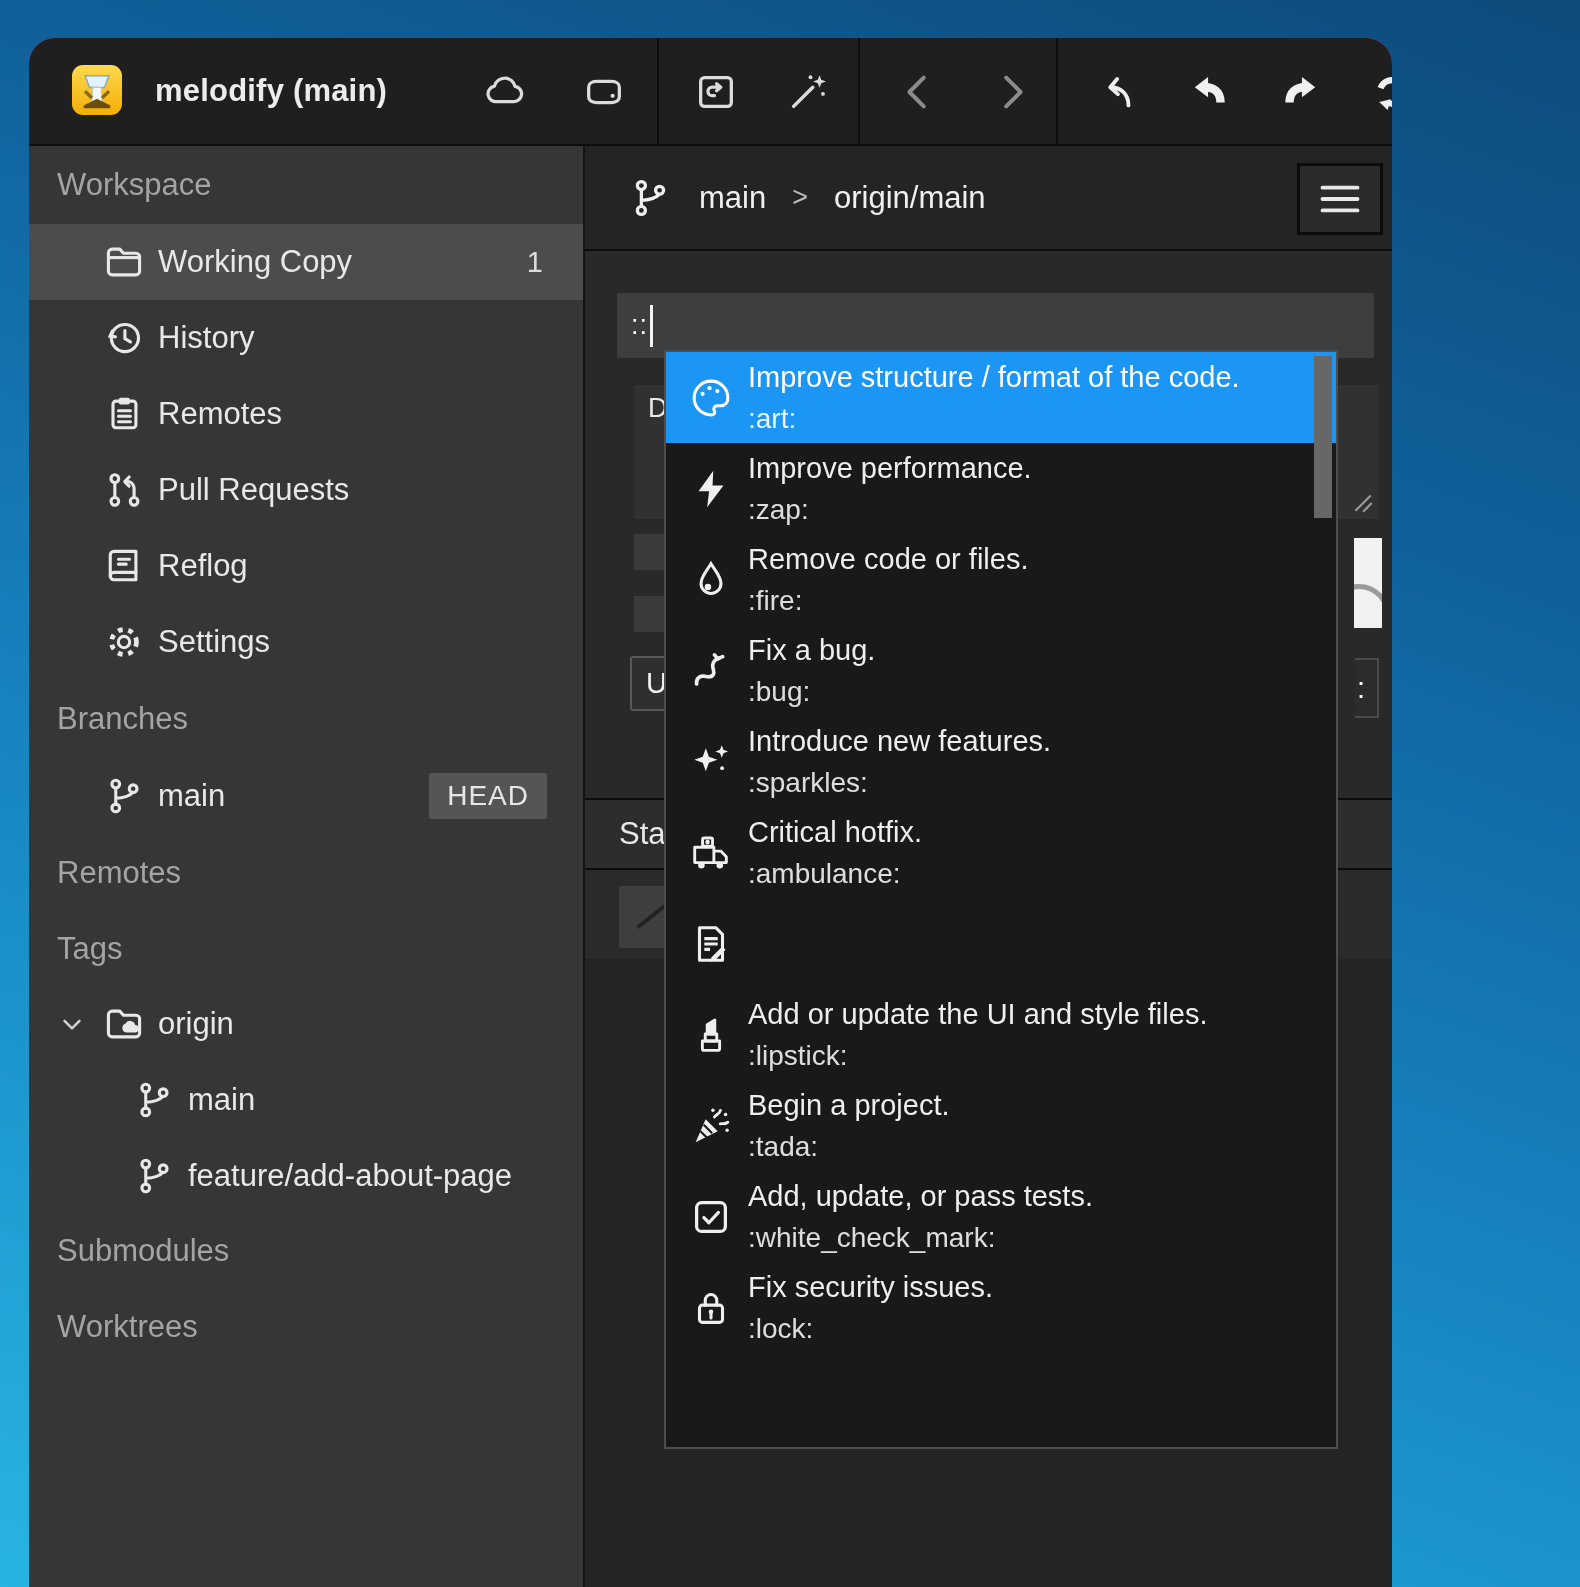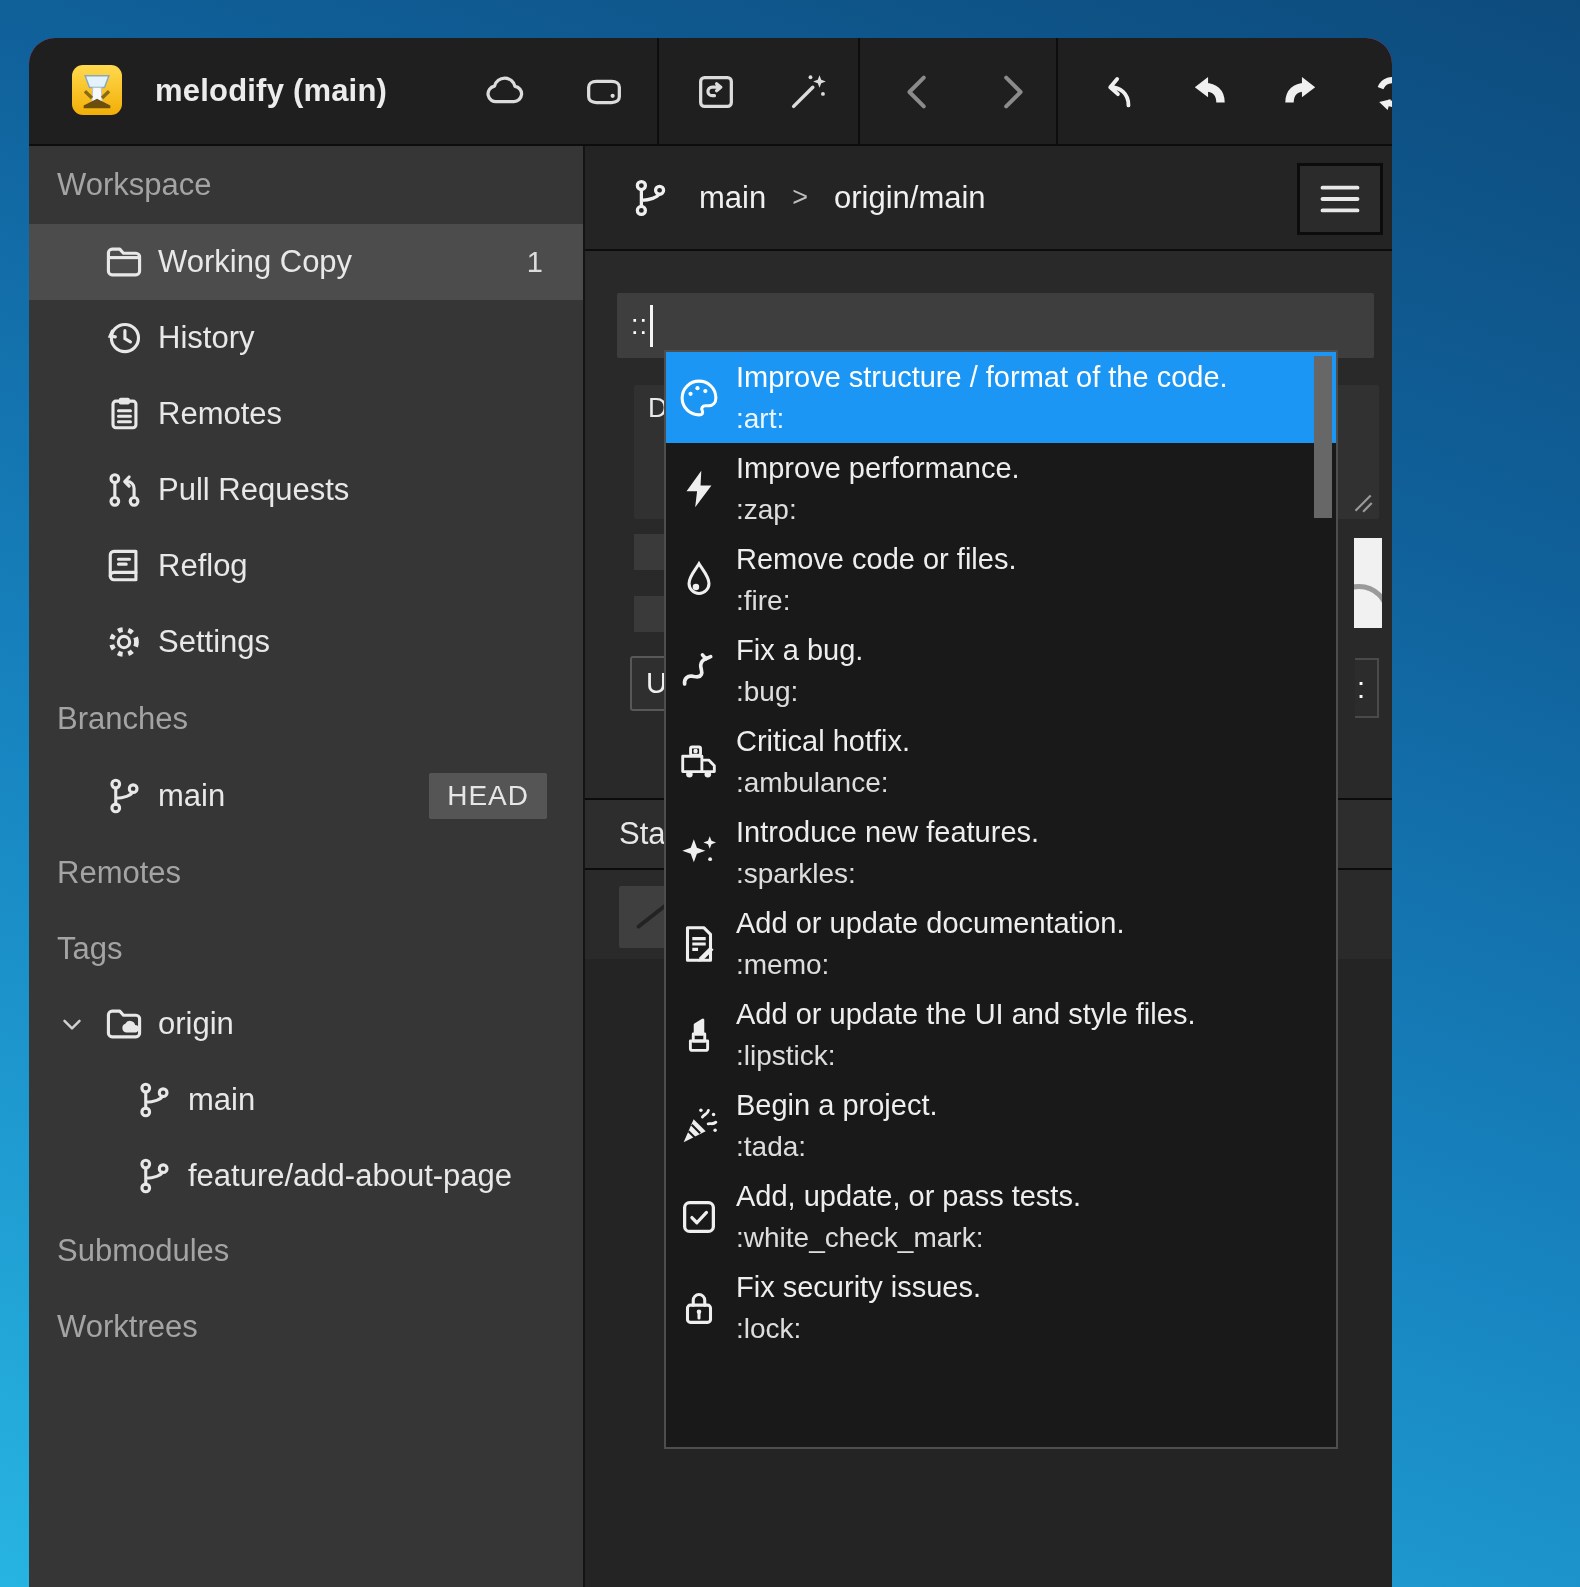--- a/index.html
+++ b/index.html
@@ -80,7 +80,7 @@
   
   .dropdown{position:absolute;left:635px;top:312px;width:674px;height:1099px;background:#191919;
     border:2px solid #4e4e4e;box-sizing:border-box;overflow:hidden;z-index:50;}
-  .dd-item{position:relative;height:91px;display:flex;align-items:center;padding-left:8px;color:#eee;}
+  .dd-item{position:relative;height:91px;display:flex;align-items:center;padding-left:20px;color:#eee;}
   .dd-item.selected{background:#1b96f5;color:#fff;}
   .dd-ic{width:50px;height:50px;margin-right:12px;flex:0 0 auto;display:flex;align-items:center;justify-content:center;}
   .dd-ic svg{width:46px;height:46px;}

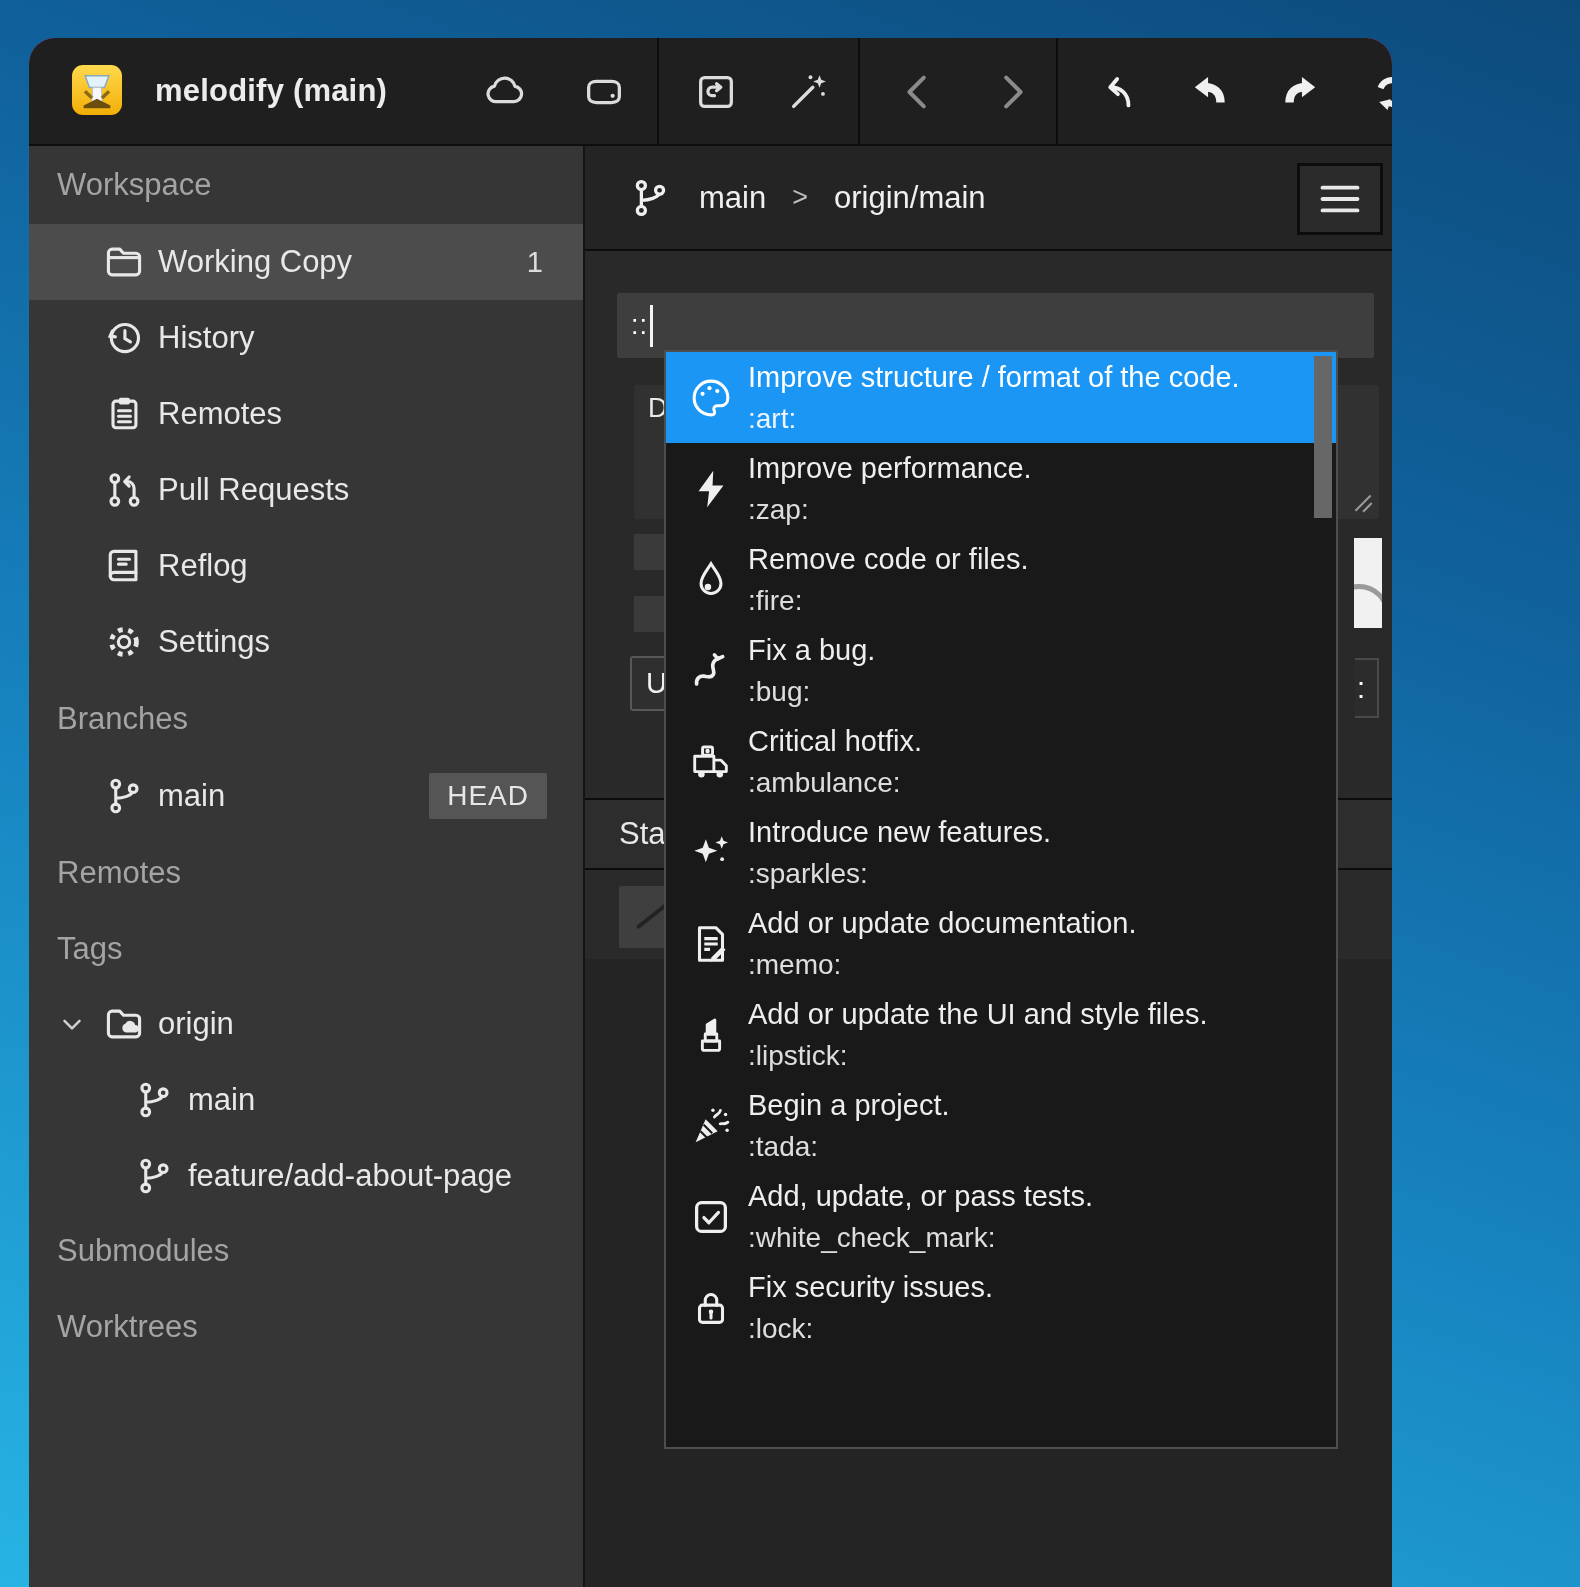--- a/index.html
+++ b/index.html
@@ -429,6 +429,20 @@
 
     <div class="dd-item">
       <span class="dd-ic">
+          <svg viewBox="0 0 24 24">
+            <path d="M9.3 4.8l1.6 4.4 4.4 1.6-4.4 1.6-1.6 4.4-1.6-4.4-4.4-1.6 4.4-1.6z" fill="#efefef"></path>
+            <path d="M17.6 3.2l.9 2.4 2.4.9-2.4.9-.9 2.4-.9-2.4-2.4-.9 2.4-.9z" fill="#efefef"></path>
+            <circle cx="17.8" cy="15.2" r="1" fill="#efefef"></circle>
+          </svg>
+        </span>
+      <span class="dd-txt">
+          <span class="dd-title">Introduce new features.</span>
+          <span class="dd-code">:sparkles:</span>
+        </span>
+    </div>
+
+    <div class="dd-item">
+      <span class="dd-ic">
           <svg viewBox="0 0 24 24" fill="none" stroke="#efefef" stroke-width="1.5" stroke-linejoin="round">
             <rect x="7.6" y="4.2" width="5.2" height="4.2" rx=".8"></rect>
             <path d="M10.2 5.2v2.2M9.1 6.3h2.2"></path>
@@ -440,20 +454,6 @@
       <span class="dd-txt">
           <span class="dd-title">Critical hotfix.</span>
           <span class="dd-code">:ambulance:</span>
-        </span>
-    </div>
-
-    <div class="dd-item">
-      <span class="dd-ic">
-          <svg viewBox="0 0 24 24">
-            <path d="M9.3 4.8l1.6 4.4 4.4 1.6-4.4 1.6-1.6 4.4-1.6-4.4-4.4-1.6 4.4-1.6z" fill="#efefef"></path>
-            <path d="M17.6 3.2l.9 2.4 2.4.9-2.4.9-.9 2.4-.9-2.4-2.4-.9 2.4-.9z" fill="#efefef"></path>
-            <circle cx="17.8" cy="15.2" r="1" fill="#efefef"></circle>
-          </svg>
-        </span>
-      <span class="dd-txt">
-          <span class="dd-title">Introduce new features.</span>
-          <span class="dd-code">:sparkles:</span>
         </span>
     </div>
 

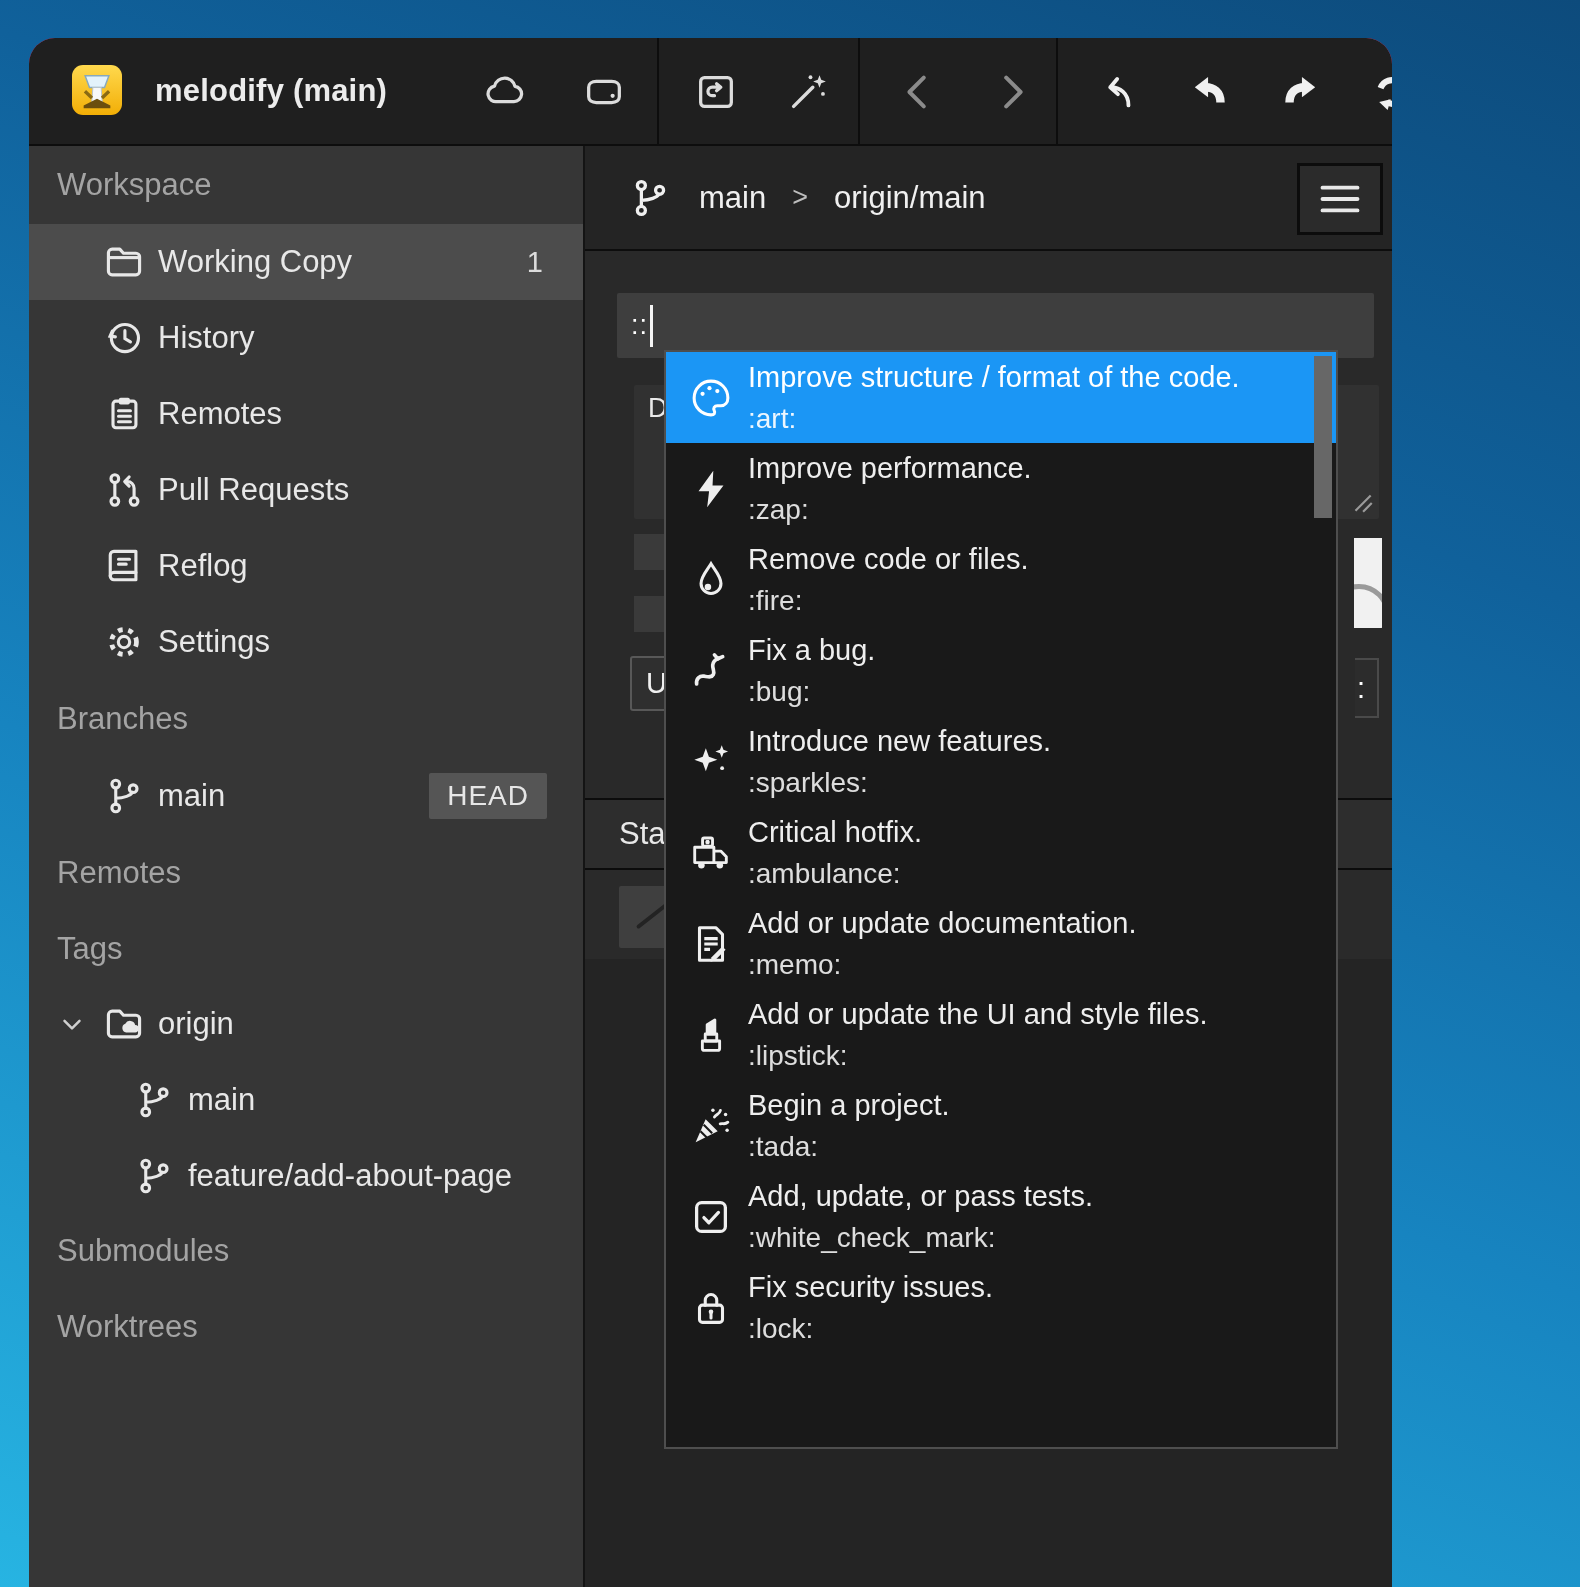--- a/index.html
+++ b/index.html
@@ -465,10 +465,6 @@
             <path d="M12.3 18.9l5.6-5.6 1.7 1.7-5.6 5.6-2.3.6z" fill="#efefef" stroke="none"></path>
           </svg>
         </span>
-      <span class="dd-txt">
-          <span class="dd-title">Add or update documentation.</span>
-          <span class="dd-code">:memo:</span>
-        </span>
     </div>
 
 

